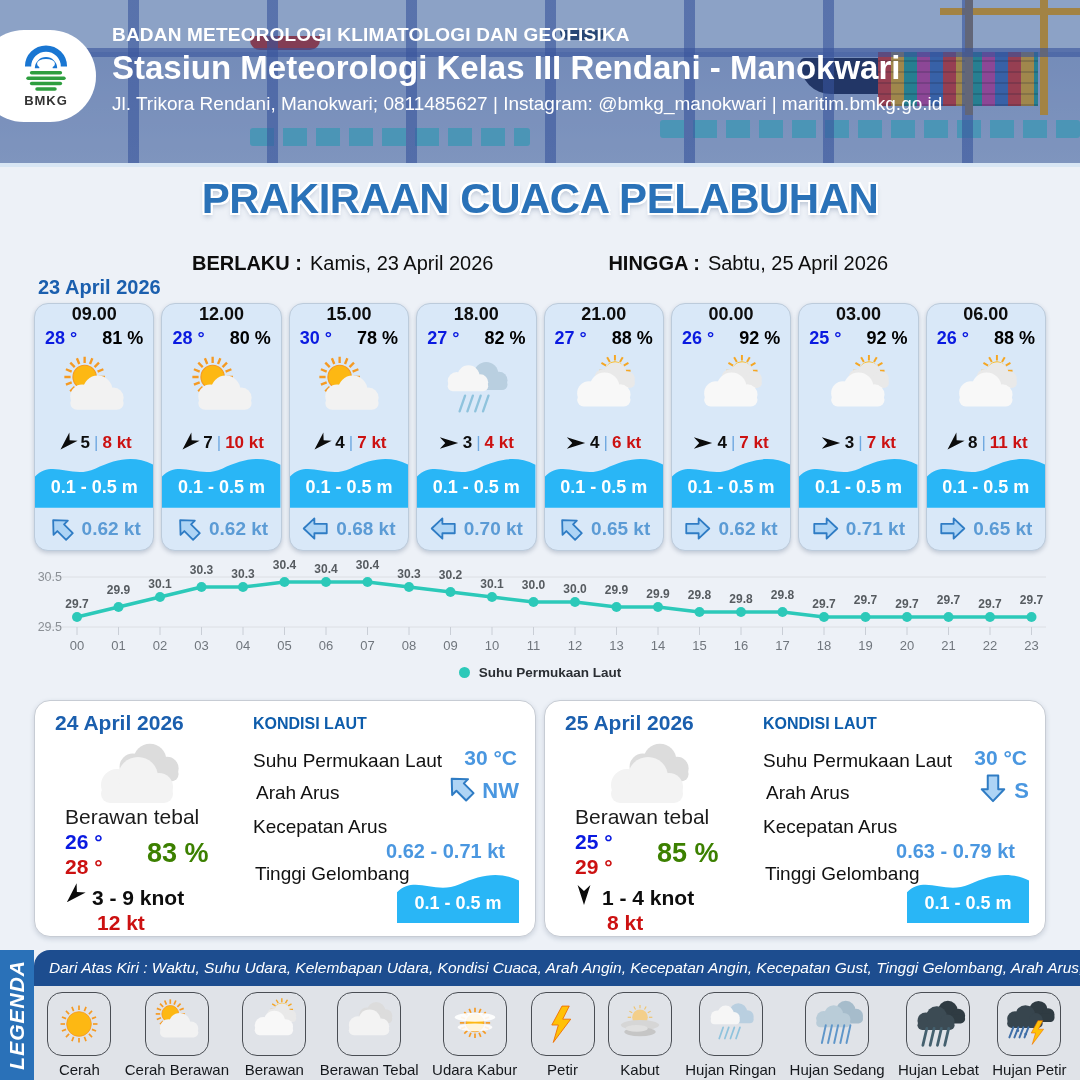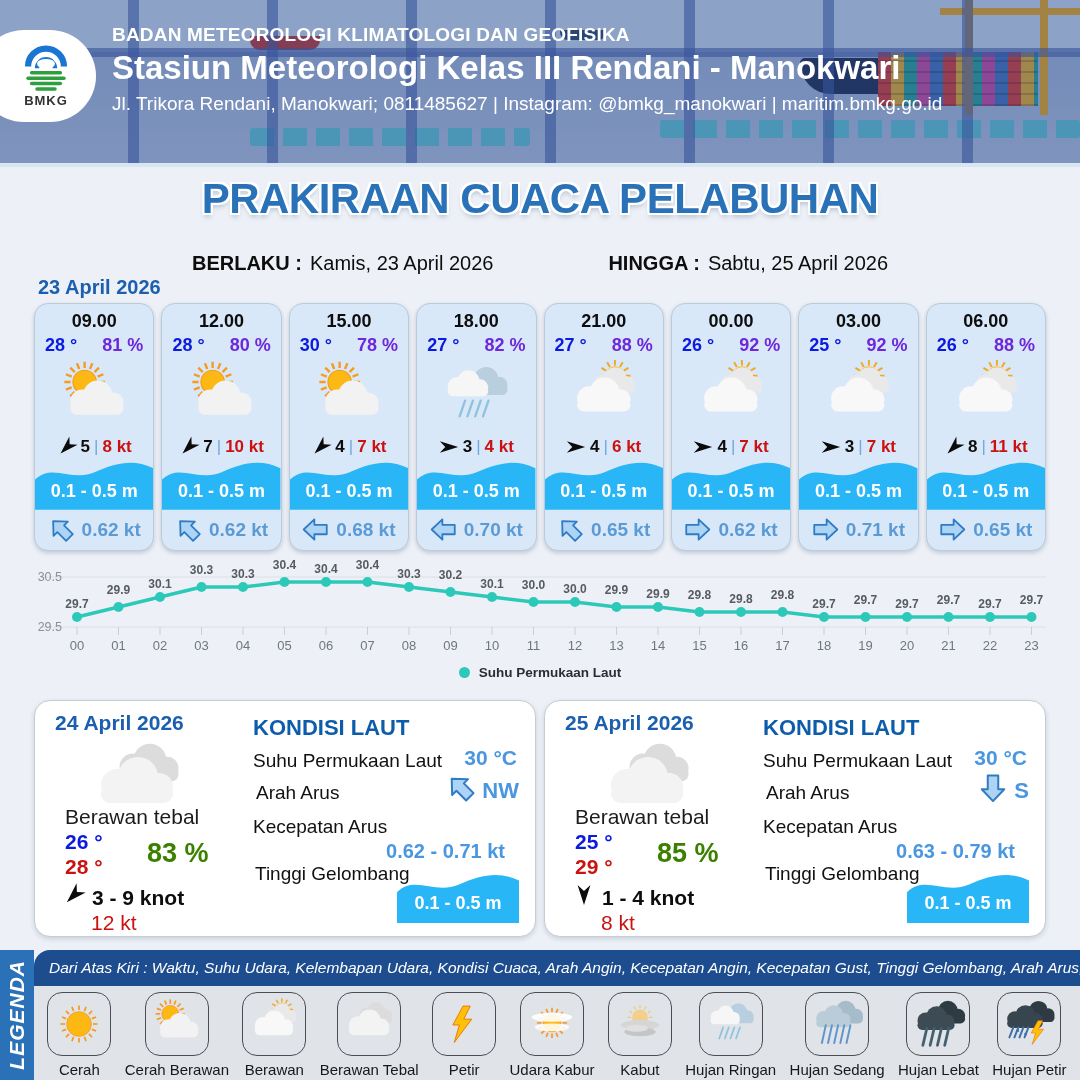--- a/index.html
+++ b/index.html
@@ -53,7 +53,7 @@
   .cards-row { position:absolute; top:303px; left:34px; width:1012px; display:flex; gap:7px; }
   .fcard { flex:1; height:248px; background:#d9e8f8; border:1px solid #bccbdb; border-radius:14px;
      box-shadow:0 2px 4px rgba(60,80,110,.25); display:flex; flex-direction:column; overflow:hidden; }
-  .fc-time { text-align:center; margin-top:7px; font-size:18px; font-weight:bold; color:#0d0d0d; }
+  .fc-time { text-align:center; font-size:18px; font-weight:bold; color:#0d0d0d; }
   .fc-temps { display:flex; justify-content:space-between; padding:3px 10px 0; font-size:18px; font-weight:bold; }
   .fc-temp { color:#0a1ae0; } .fc-hum { color:#6d28d9; }
   .fc-icon { height:86px; display:flex; align-items:center; justify-content:center; }

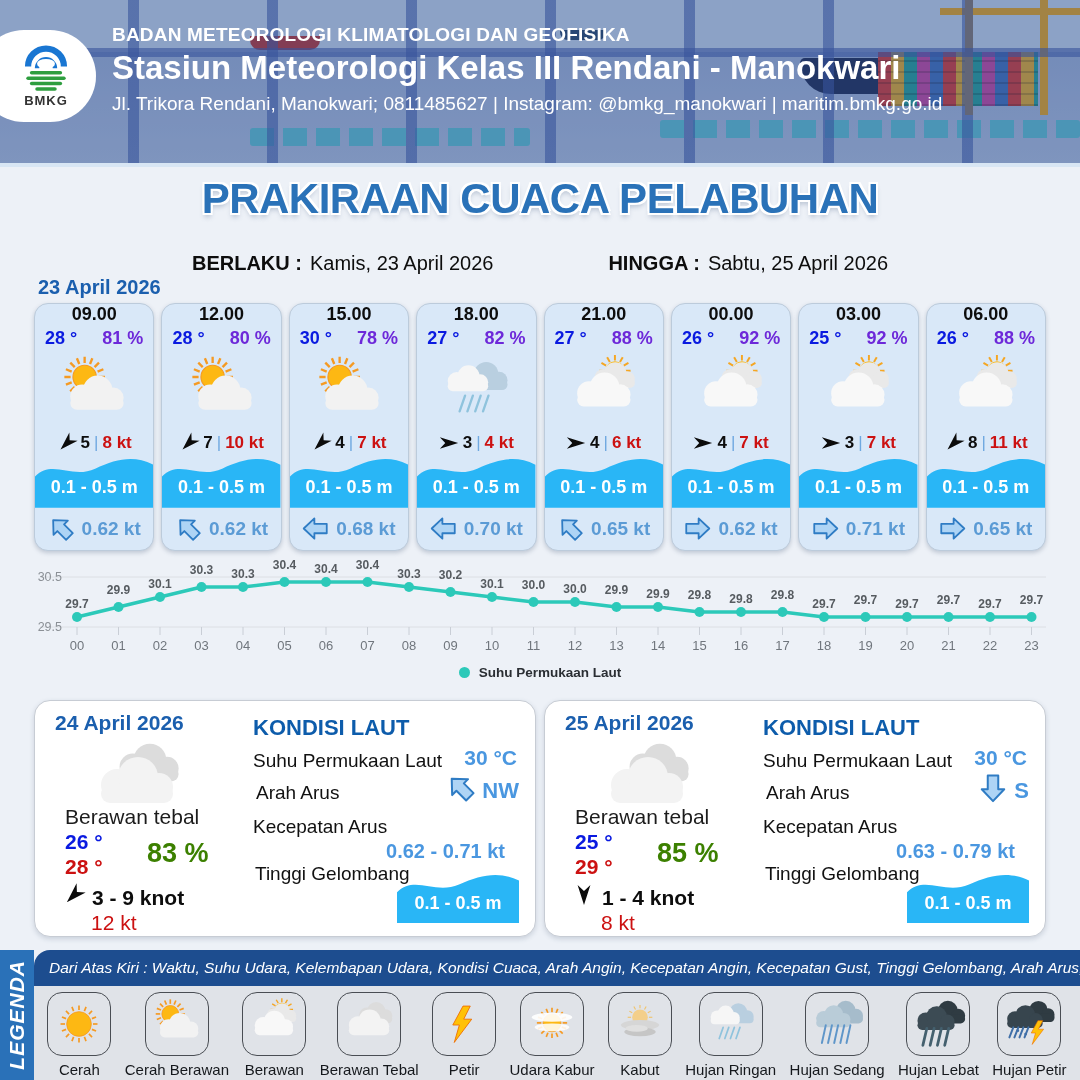--- a/index.html
+++ b/index.html
@@ -55,7 +55,7 @@
      box-shadow:0 2px 4px rgba(60,80,110,.25); display:flex; flex-direction:column; overflow:hidden; }
   .fc-time { text-align:center; font-size:18px; font-weight:bold; color:#0d0d0d; }
   .fc-temps { display:flex; justify-content:space-between; padding:3px 10px 0; font-size:18px; font-weight:bold; }
-  .fc-temp { color:#0a1ae0; } .fc-hum { color:#6d28d9; }
+  .fc-temp { color:#0a1ae0; } .fc-hum { color:#000000; }
   .fc-icon { height:86px; display:flex; align-items:center; justify-content:center; }
   .fc-wind { display:flex; align-items:center; justify-content:center; gap:4px; font-size:17px; font-weight:bold; color:#0d0d0d; }
   .fc-sep { color:#6fa8e0; font-weight:normal; }

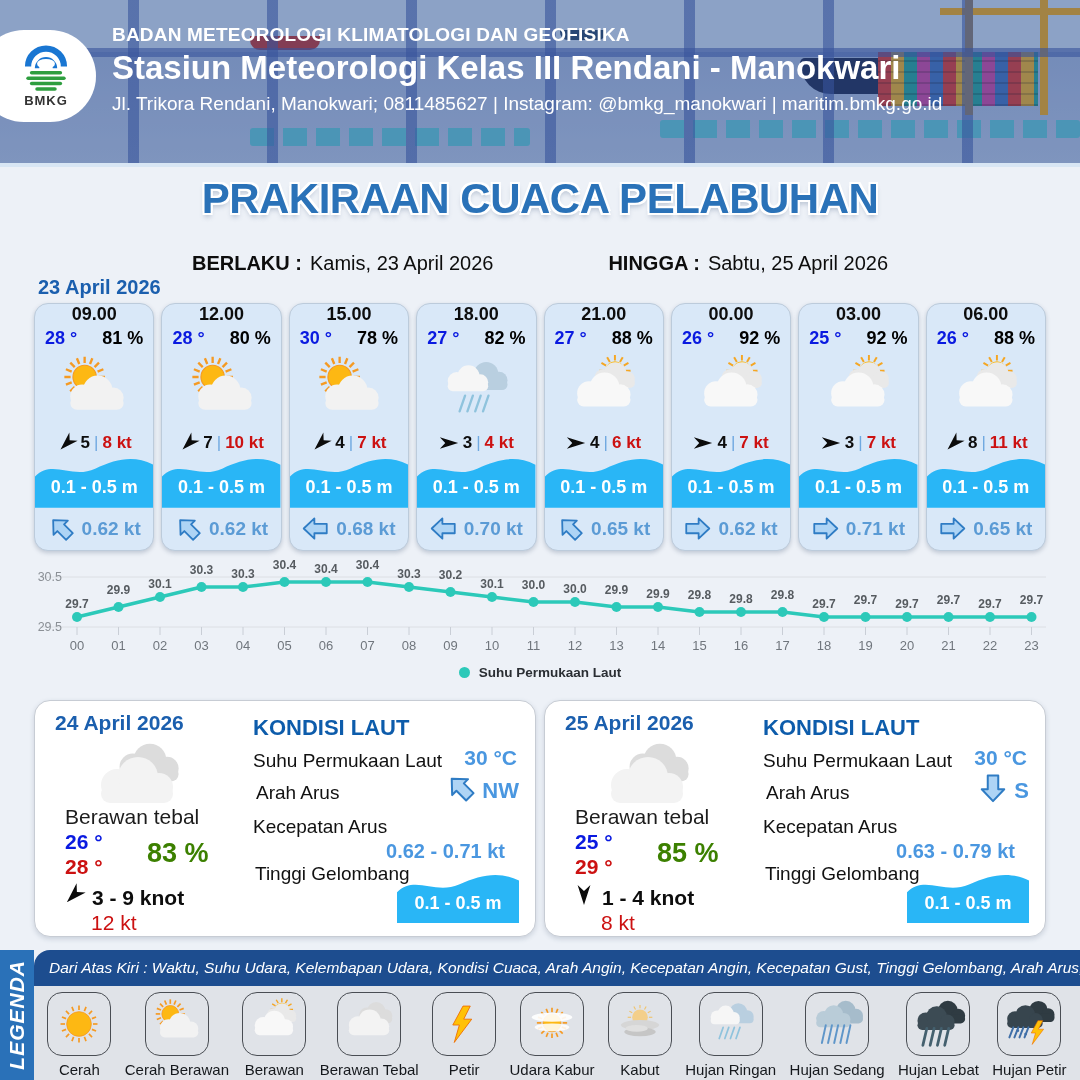--- a/index.html
+++ b/index.html
@@ -87,7 +87,7 @@
   .d-hum { left:112px; top:137px; font-size:27px; font-weight:bold; color:#3c8000; }
   .d-wind { left:28px; top:183px; display:flex; align-items:center; gap:7px; font-size:21px; font-weight:bold; color:#0d0d0d; }
   .d-gust { left:56px; top:210px; font-size:21px; font-weight:normal; color:#cc1111; }
-  .d-sea-title { left:218px; top:14px; font-size:22px; font-weight:bold; color:#0d5cab; }
+  .d-sea-title { left:218px; top:14px; font-size:16px; font-weight:bold; color:#0d5cab; }
   .d-lab1 { left:218px; top:49px; font-size:19px; color:#111; }
   .d-val1 { right:18px; top:45px; font-size:21px; font-weight:bold; color:#4a97e0; }
   .d-lab2 { left:221px; top:81px; font-size:19px; color:#111; }

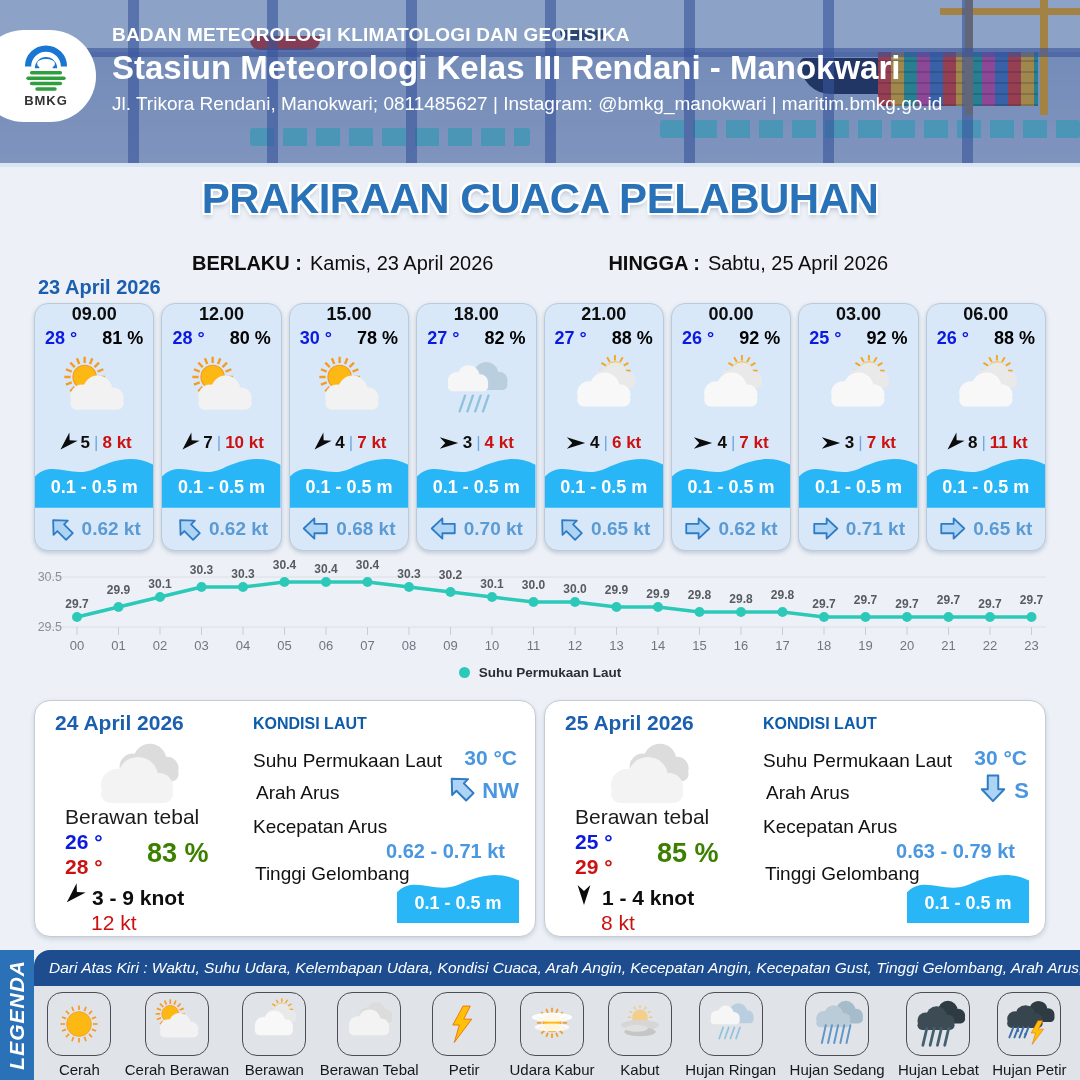--- a/index.html
+++ b/index.html
@@ -86,7 +86,7 @@
   .d-tmax { left:30px; top:154px; font-size:21px; font-weight:bold; color:#cc1111; }
   .d-hum { left:112px; top:137px; font-size:27px; font-weight:bold; color:#3c8000; }
   .d-wind { left:28px; top:183px; display:flex; align-items:center; gap:7px; font-size:21px; font-weight:bold; color:#0d0d0d; }
-  .d-gust { left:56px; top:210px; font-size:21px; font-weight:normal; color:#cc1111; }
+  .d-gust { left:62px; top:210px; font-size:21px; font-weight:bold; color:#cc1111; }
   .d-sea-title { left:218px; top:14px; font-size:16px; font-weight:bold; color:#0d5cab; }
   .d-lab1 { left:218px; top:49px; font-size:19px; color:#111; }
   .d-val1 { right:18px; top:45px; font-size:21px; font-weight:bold; color:#4a97e0; }

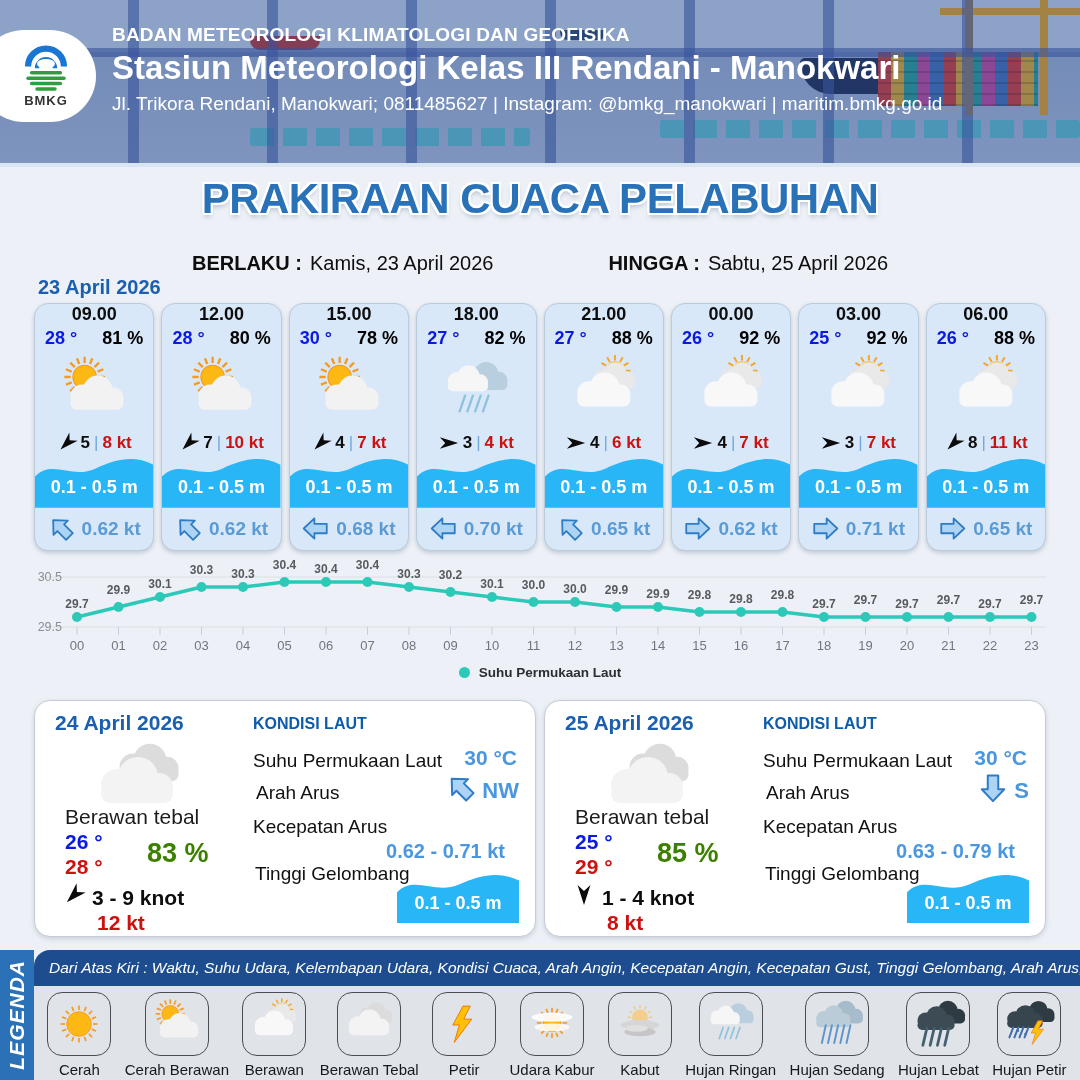--- a/index.html
+++ b/index.html
@@ -947,16 +947,6 @@
         <div class="lg-item">
           <div class="lg-box">
             <svg width="56" height="56" viewBox="0 0 100 100">
-              <g transform="translate(30 18) scale(1.3)">
-                <polygon points="14,0 0,26 9,26 2,50 26,18 15,18 24,0" fill="#ffc107" stroke="#ef6c00" stroke-width="1.2"></polygon>
-              </g>
-            </svg>
-          </div>
-   <div class="lg-label">Petir</div>
-        </div>
-        <div class="lg-item">
-          <div class="lg-box">
-            <svg width="56" height="56" viewBox="0 0 100 100">
               <line x1="69.0" y1="48.0" x2="77.0" y2="48.0" stroke="#f59a23" stroke-width="3"></line>
               <line x1="67.6" y1="55.3" x2="74.9" y2="58.3" stroke="#f59a23" stroke-width="3"></line>
               <line x1="63.4" y1="61.4" x2="69.1" y2="67.1" stroke="#f59a23" stroke-width="3"></line>
@@ -983,6 +973,16 @@
         <div class="lg-item">
           <div class="lg-box">
             <svg width="56" height="56" viewBox="0 0 100 100">
+              <g transform="translate(30 18) scale(1.3)">
+                <polygon points="14,0 0,26 9,26 2,50 26,18 15,18 24,0" fill="#ffc107" stroke="#ef6c00" stroke-width="1.2"></polygon>
+              </g>
+            </svg>
+          </div>
+   <div class="lg-label">Petir</div>
+        </div>
+        <div class="lg-item">
+          <div class="lg-box">
+            <svg width="56" height="56" viewBox="0 0 100 100">
               <circle cx="50" cy="38" r="14" fill="#f3cf8b"></circle>
               <line x1="66.0" y1="38.0" x2="72.0" y2="38.0" stroke="#f0c36a" stroke-width="2"></line>
               <line x1="63.9" y1="46.0" x2="69.1" y2="49.0" stroke="#f0c36a" stroke-width="2"></line>

